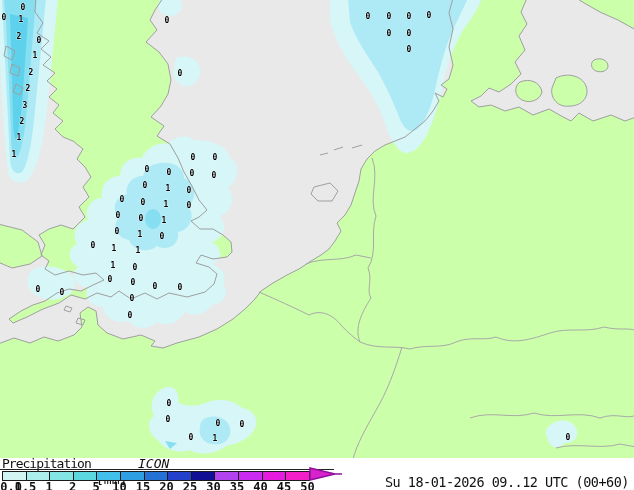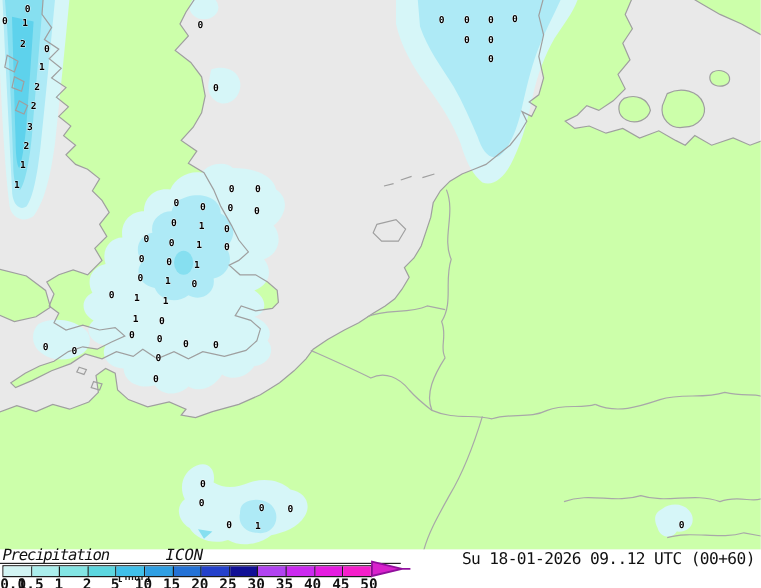--- a/index.html
+++ b/index.html
@@ -12,7 +12,7 @@
   #legend{position:absolute;left:0;top:458px;width:634px;height:32px;background:#fff;}
   .ltitle{position:absolute;top:0;height:12px;line-height:12px;font-size:13px;
           letter-spacing:-1px;color:#111;white-space:pre;}
-  #l-product{left:2px;font-style:italic;}
+  #l-product{left:2px;}
   #l-unit{left:96px;letter-spacing:0;margin-top:16px;}
   #l-model{left:138px;letter-spacing:0;font-style:italic;}
   #l-rule{position:absolute;left:0;top:11px;width:334px;height:1px;background:#222;}

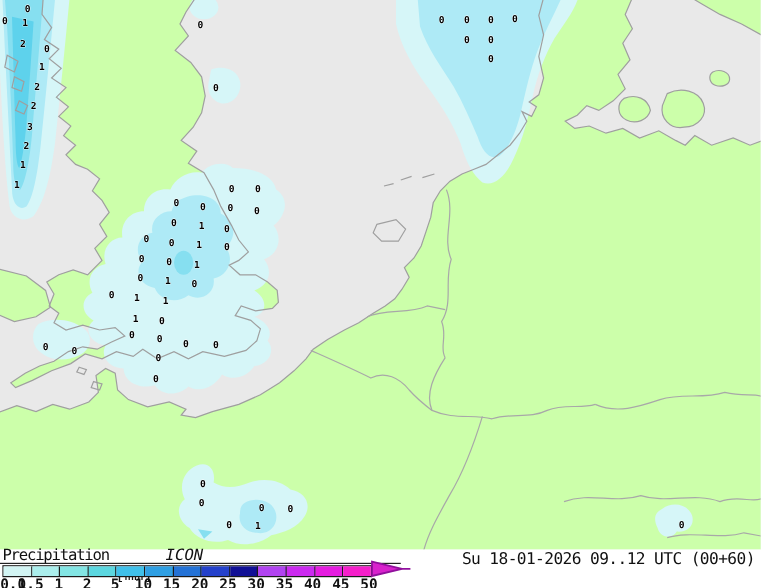--- a/index.html
+++ b/index.html
@@ -24,7 +24,7 @@
   #scale-ticks{position:absolute;left:0;top:22px;width:340px;height:12px;}
   #scale-ticks .tick{position:absolute;top:0;transform:translateX(-50%);
                      font:bold 12px "DejaVu Sans Mono",monospace;color:#111;}
-  #l-datetime{position:absolute;right:5px;top:0;font-size:13.5px;letter-spacing:-0.5px;
+  #l-datetime{position:absolute;right:5px;top:16px;font-size:13.5px;letter-spacing:-0.5px;
               color:#111;white-space:pre;}
   #l-copyright{position:absolute;right:5px;top:16px;font-size:13px;letter-spacing:-0.5px;
                white-space:pre;}

